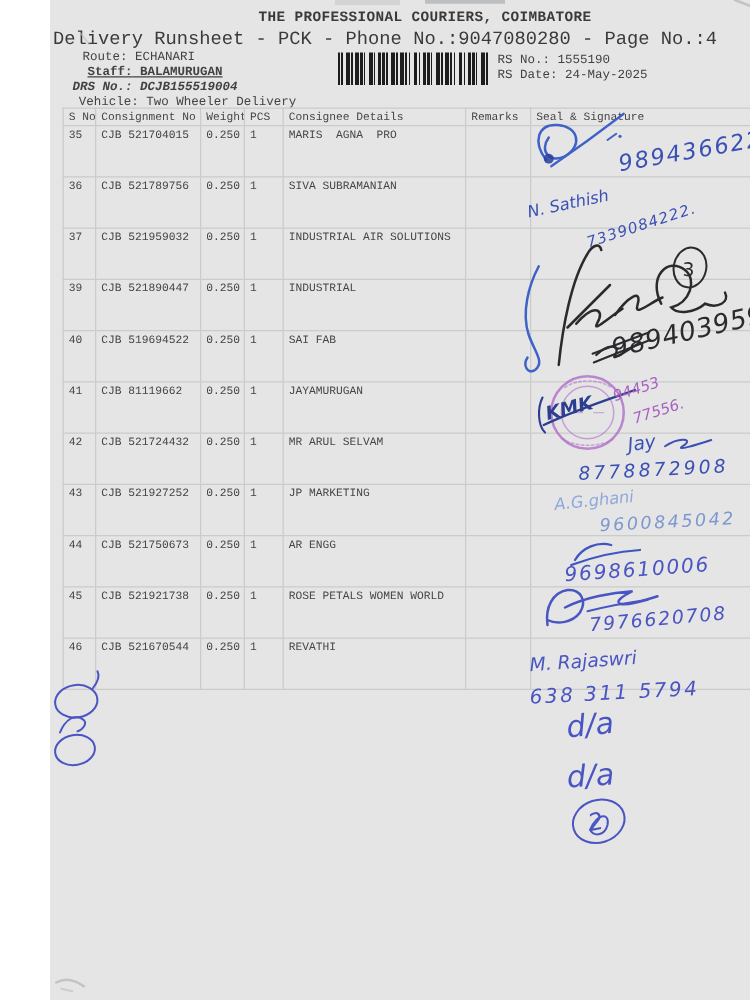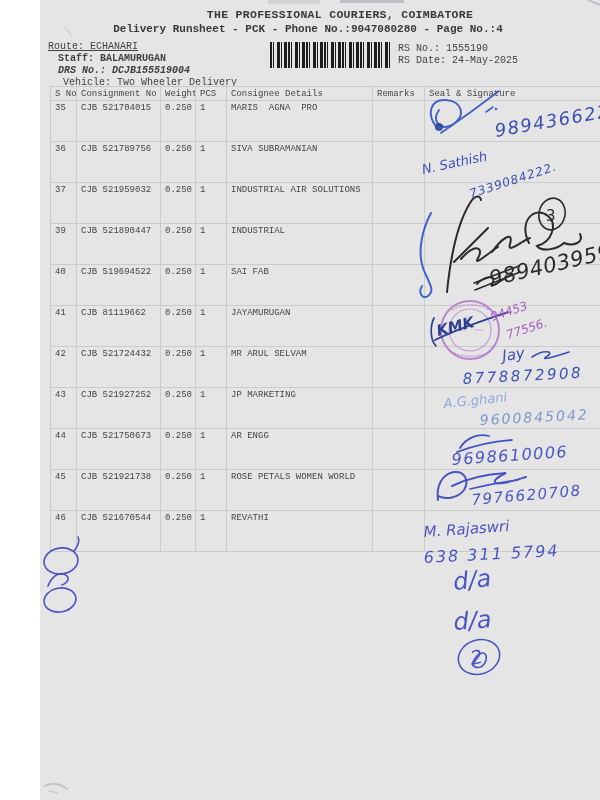--- a/index.html
+++ b/index.html
@@ -8,7 +8,7 @@
   .title{position:absolute;top:8px;left:0;width:600px;text-align:center;
          font-size:11.5px;font-weight:bold;color:#3a3a3a;letter-spacing:.3px;}
   .subtitle{position:absolute;top:23px;left:0;width:536px;text-align:center;
-            font-size:11px;font-weight:bold;color:#3a3a3a;}
+            font-size:15px;font-weight:normal;color:#3a3a3a;}
   .meta-line{position:absolute;font-size:10px;white-space:pre;color:#424242;}
   .m-route{top:41px;left:8px;text-decoration:underline;}
   .m-staff{top:53px;left:18px;font-weight:bold;}

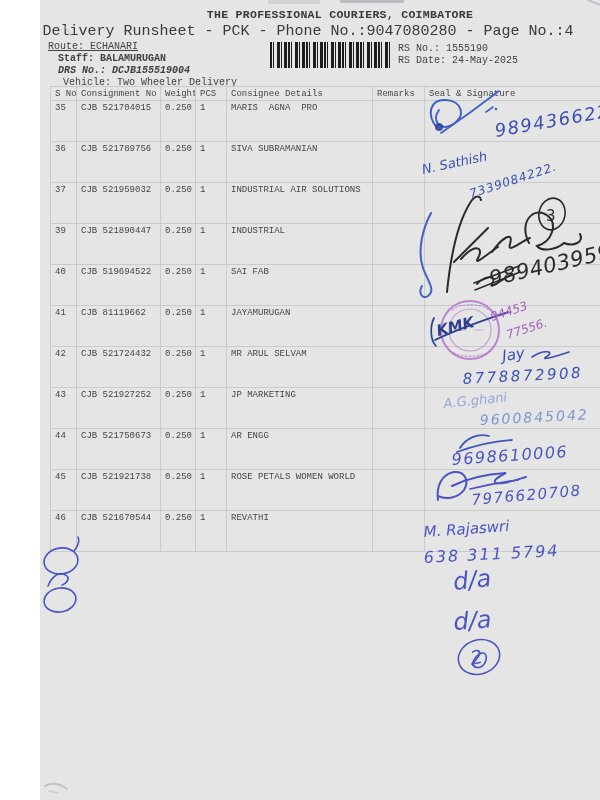--- a/index.html
+++ b/index.html
@@ -10,7 +10,7 @@
   .subtitle{position:absolute;top:23px;left:0;width:536px;text-align:center;
             font-size:15px;font-weight:normal;color:#3a3a3a;}
   .meta-line{position:absolute;font-size:10px;white-space:pre;color:#424242;}
-  .m-route{top:41px;left:8px;text-decoration:underline;}
+  .m-route{top:41px;left:26px;}
   .m-staff{top:53px;left:18px;font-weight:bold;}
   .m-drs{top:65px;left:18px;font-weight:bold;font-style:italic;}
   .m-vehicle{top:77px;left:23px;}

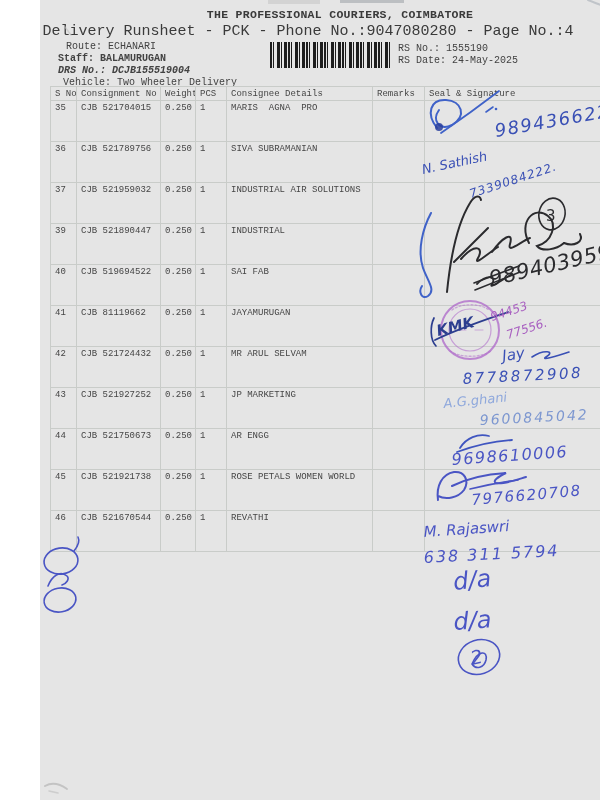--- a/index.html
+++ b/index.html
@@ -11,7 +11,7 @@
             font-size:15px;font-weight:normal;color:#3a3a3a;}
   .meta-line{position:absolute;font-size:10px;white-space:pre;color:#424242;}
   .m-route{top:41px;left:26px;}
-  .m-staff{top:53px;left:18px;font-weight:bold;}
+  .m-staff{top:53px;left:30px;font-weight:bold;text-decoration:underline;}
   .m-drs{top:65px;left:18px;font-weight:bold;font-style:italic;}
   .m-vehicle{top:77px;left:23px;}
   .m-rsno{top:43px;left:358px;}

